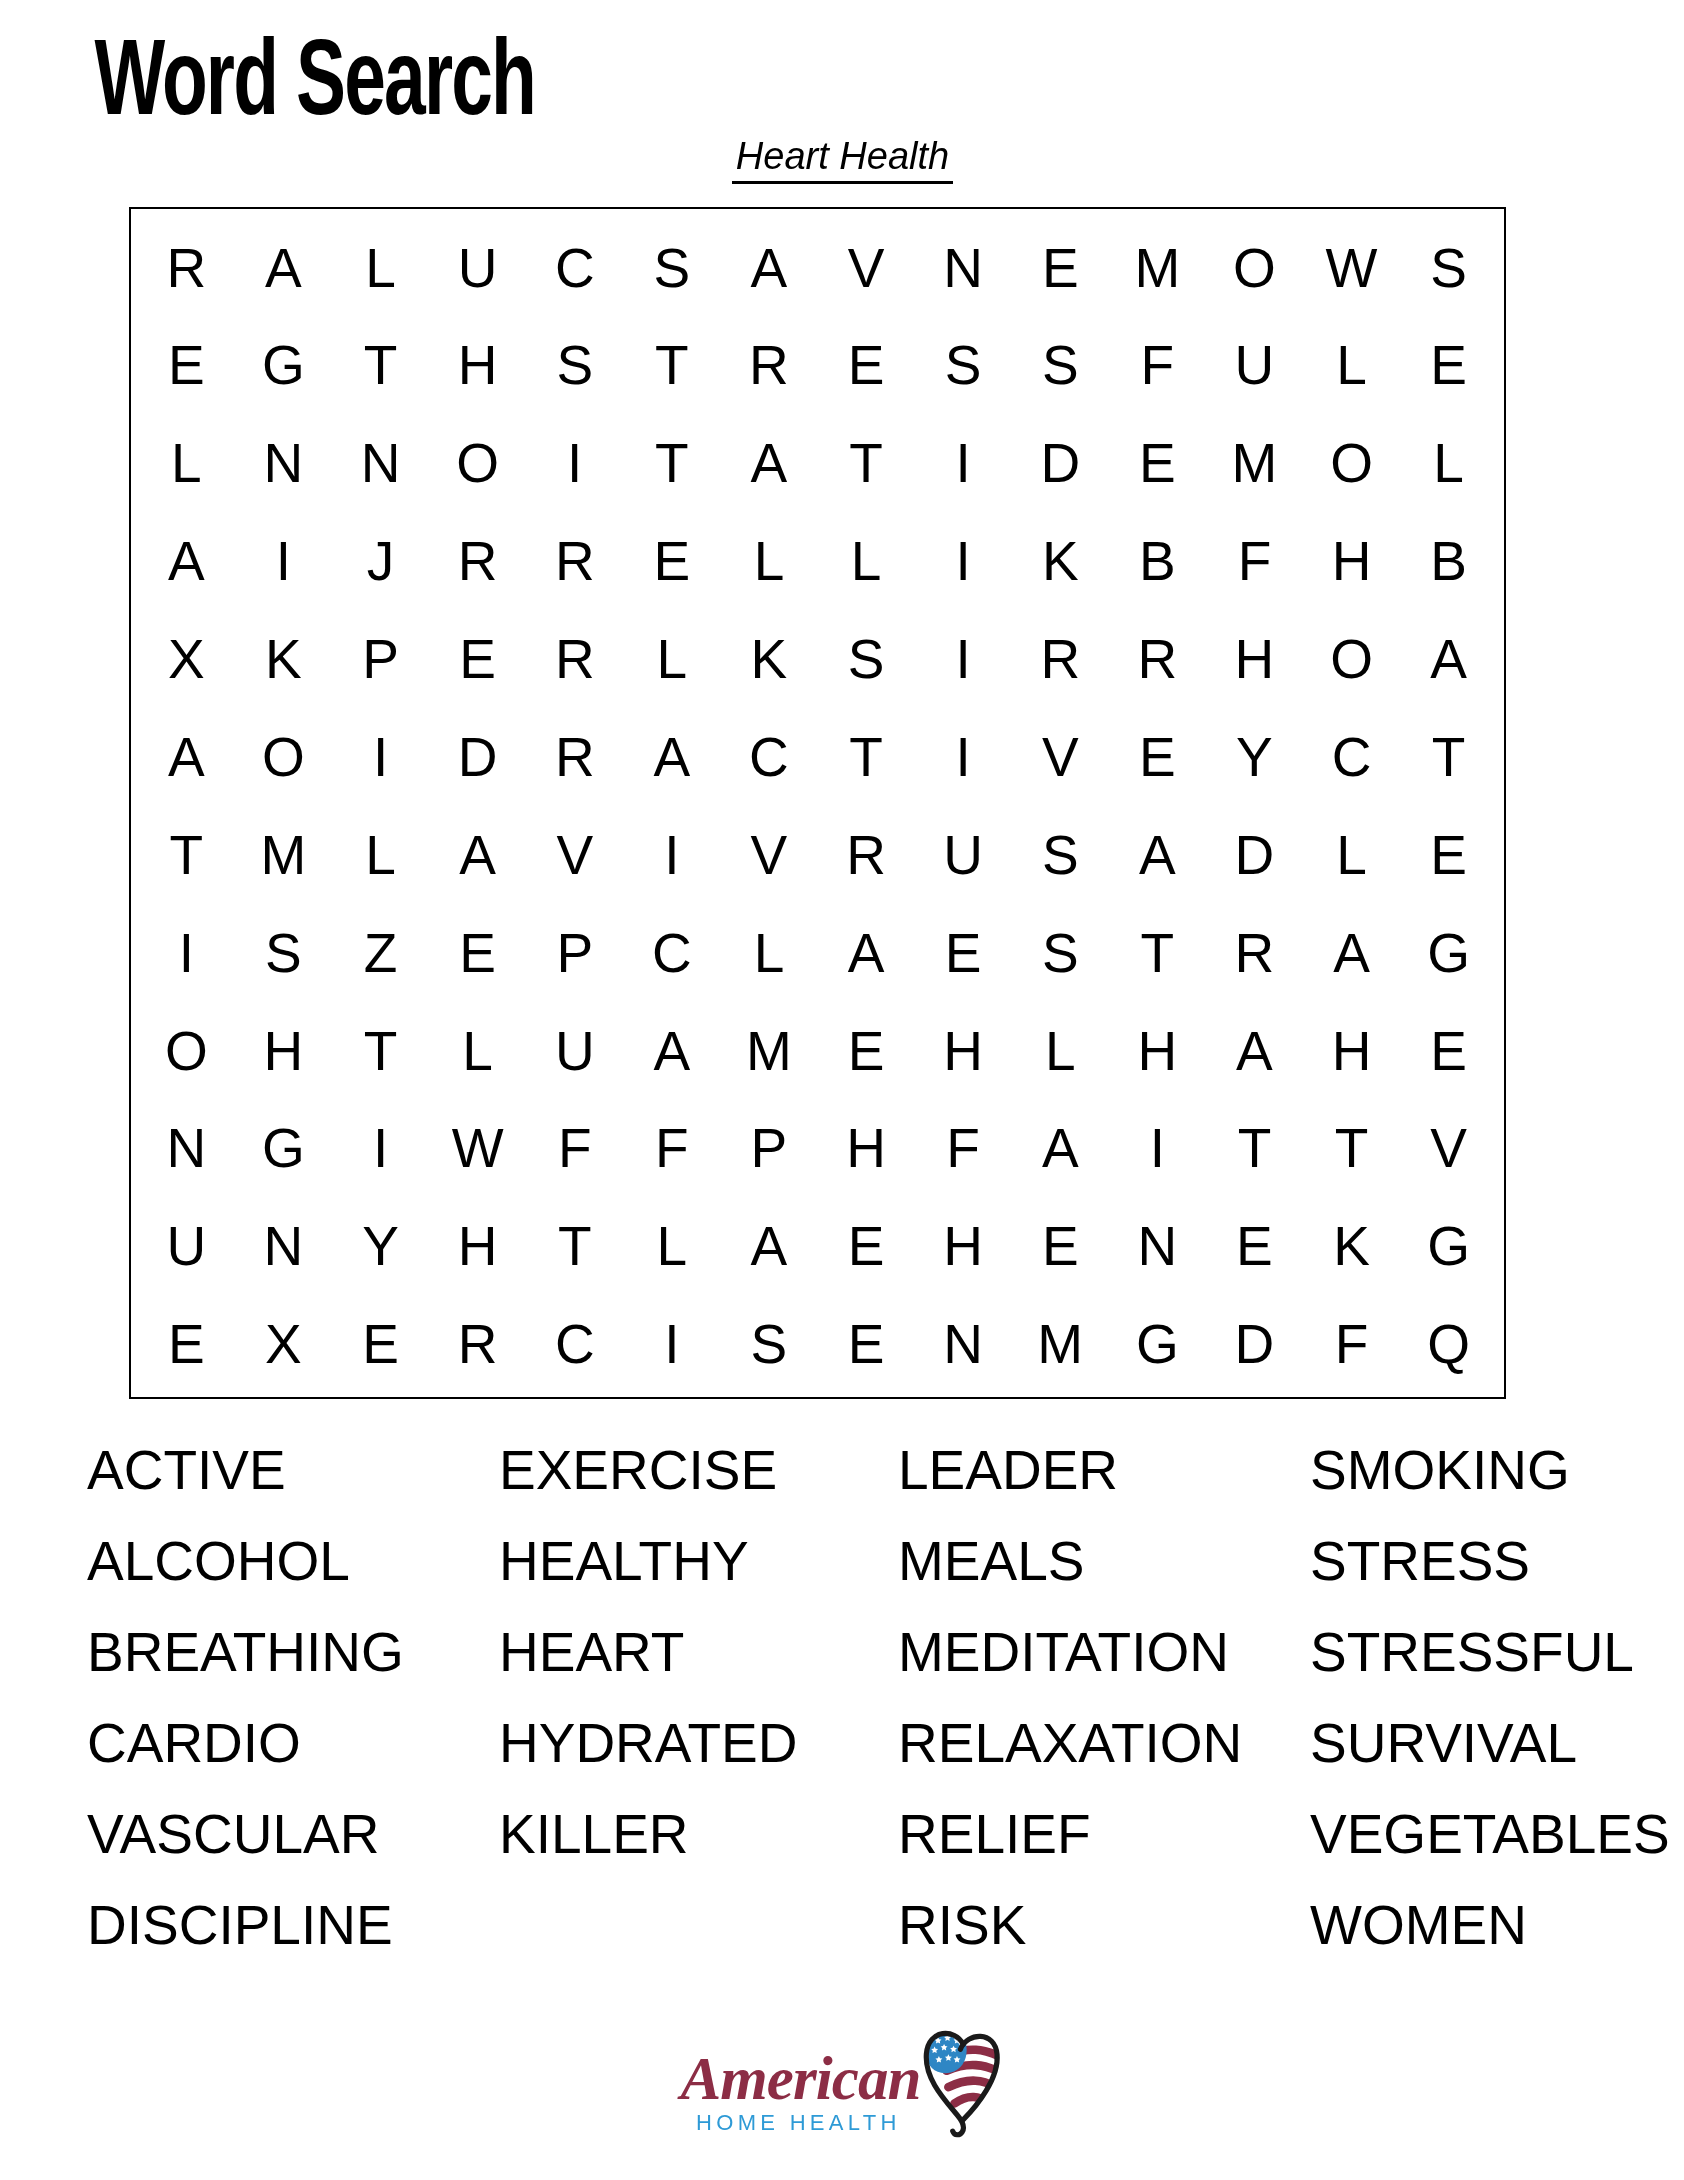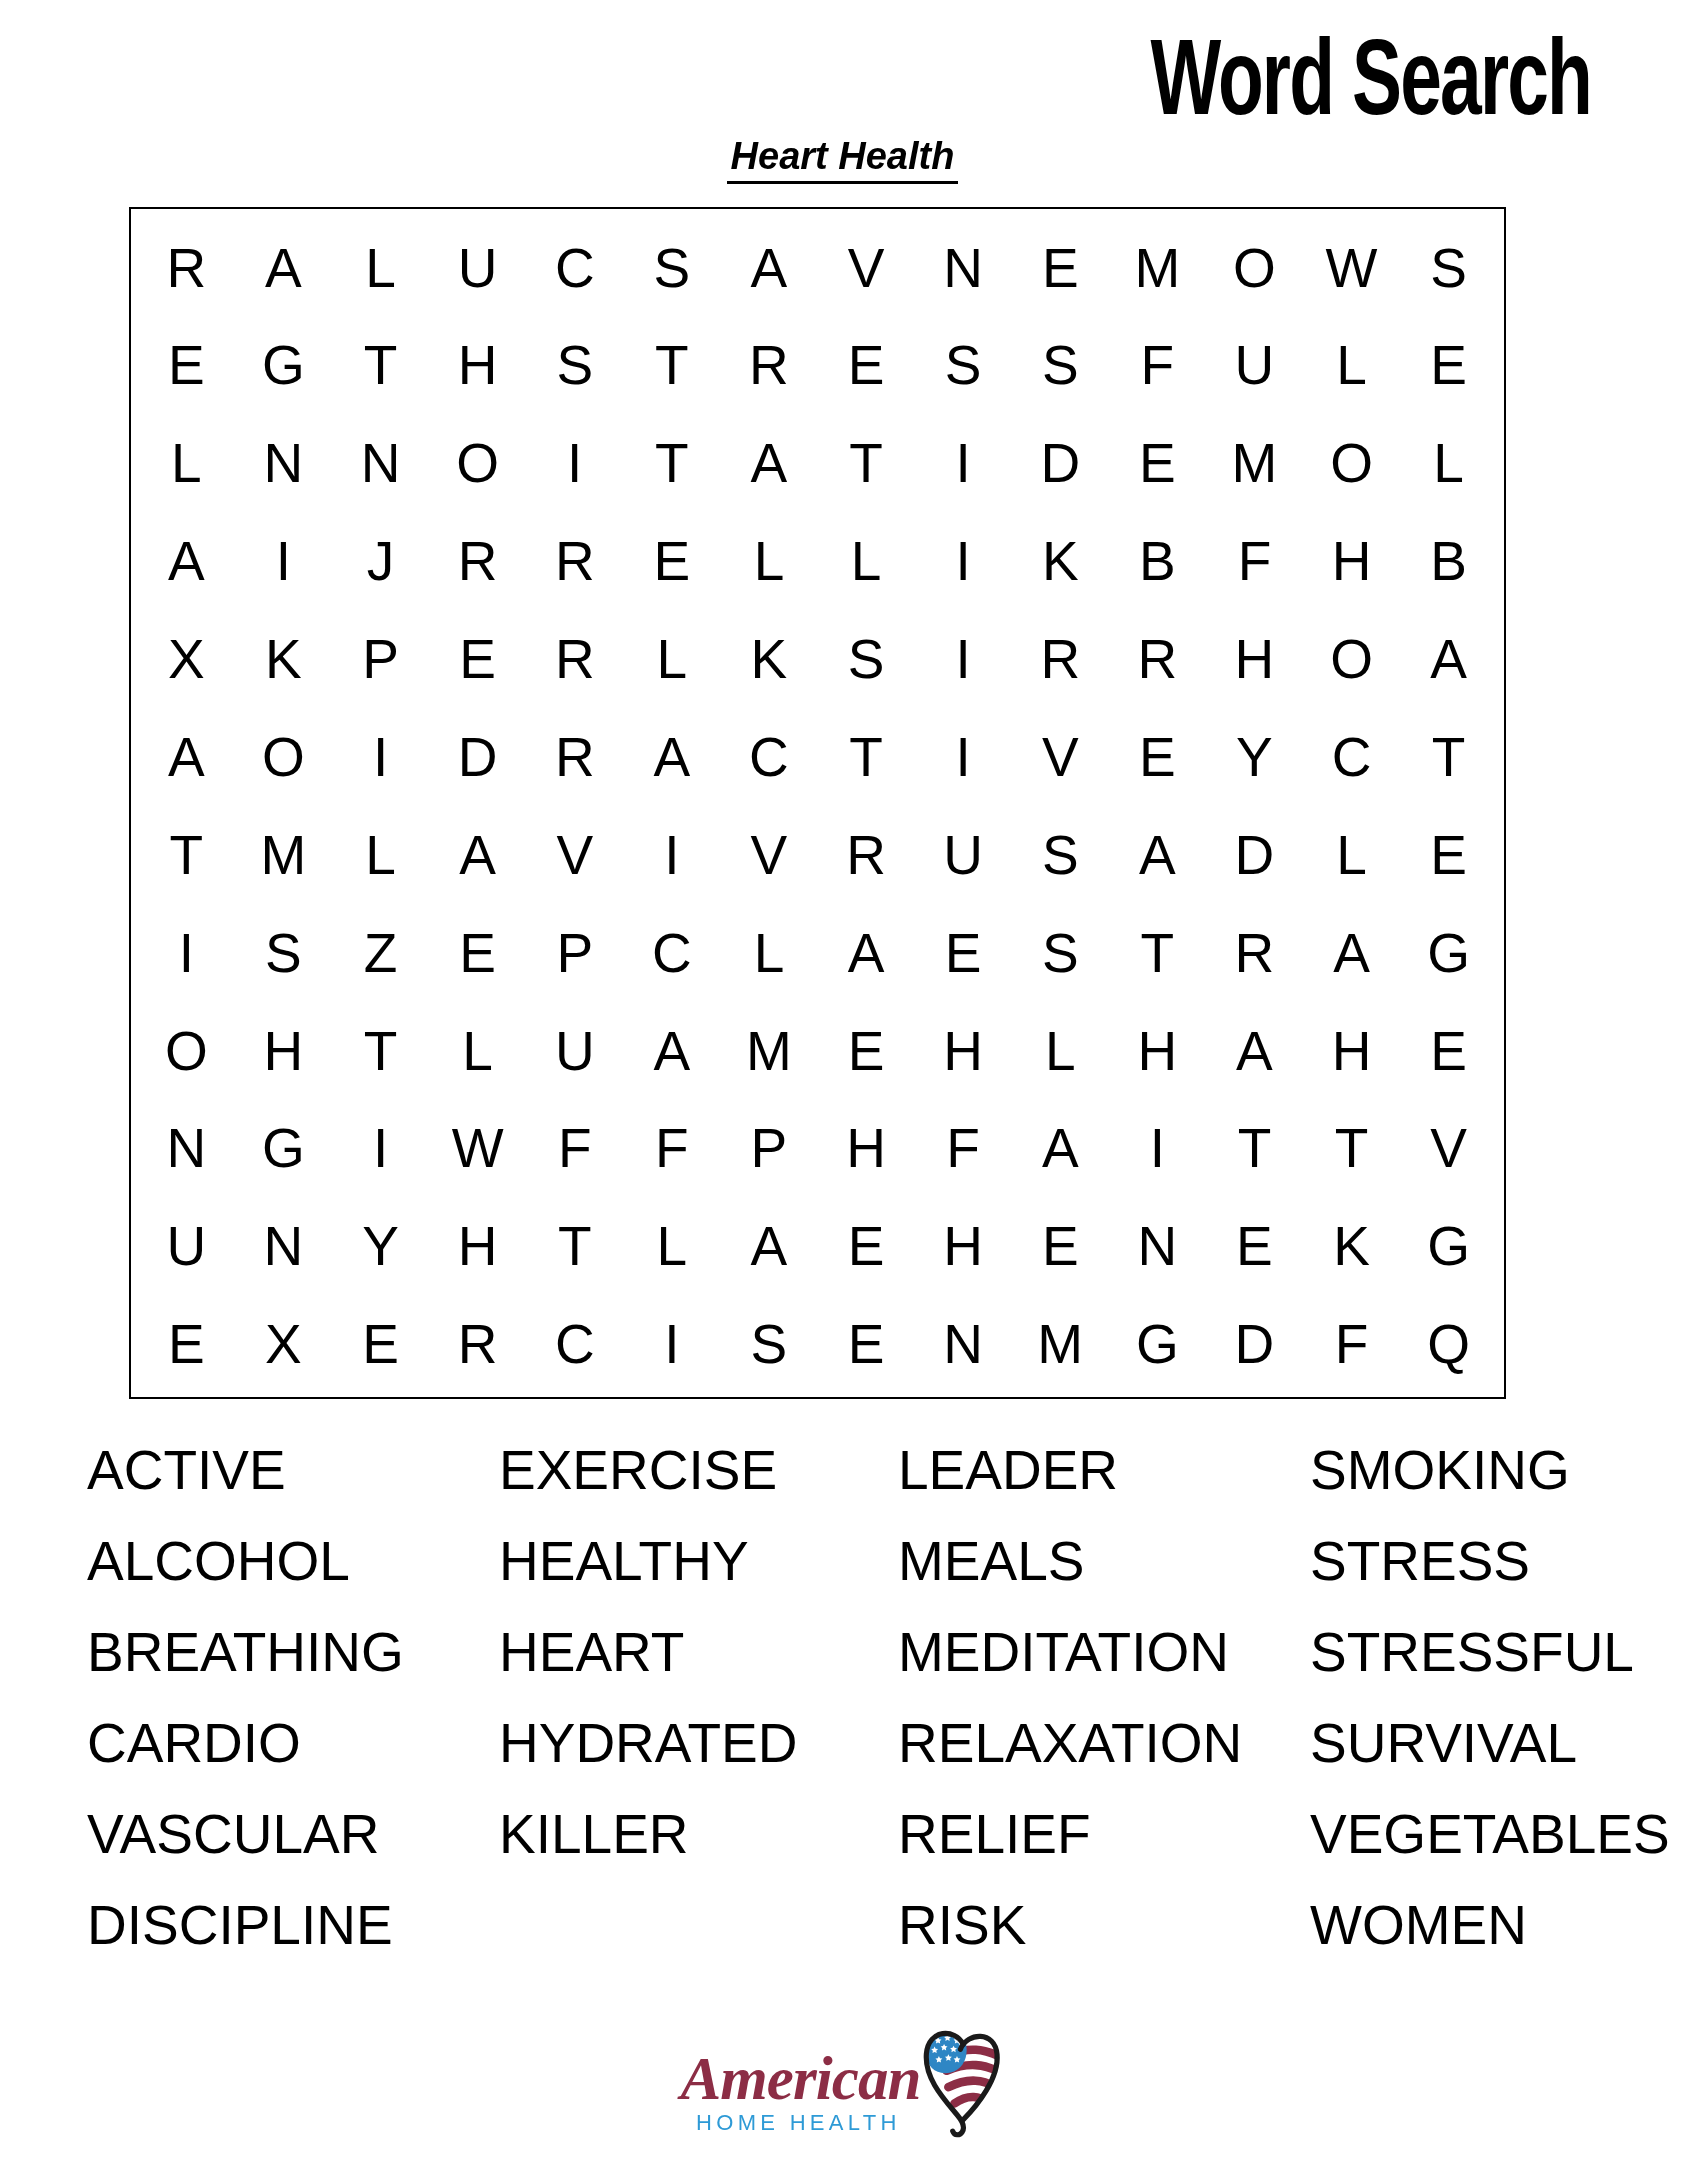--- a/index.html
+++ b/index.html
@@ -14,7 +14,7 @@
   
   .title{
     position:absolute;top:24px;left:0;width:100%;
-    text-align:right;line-height:1;
+    text-align:left;line-height:1;
   }
   .title-inner{
     display:inline-block;

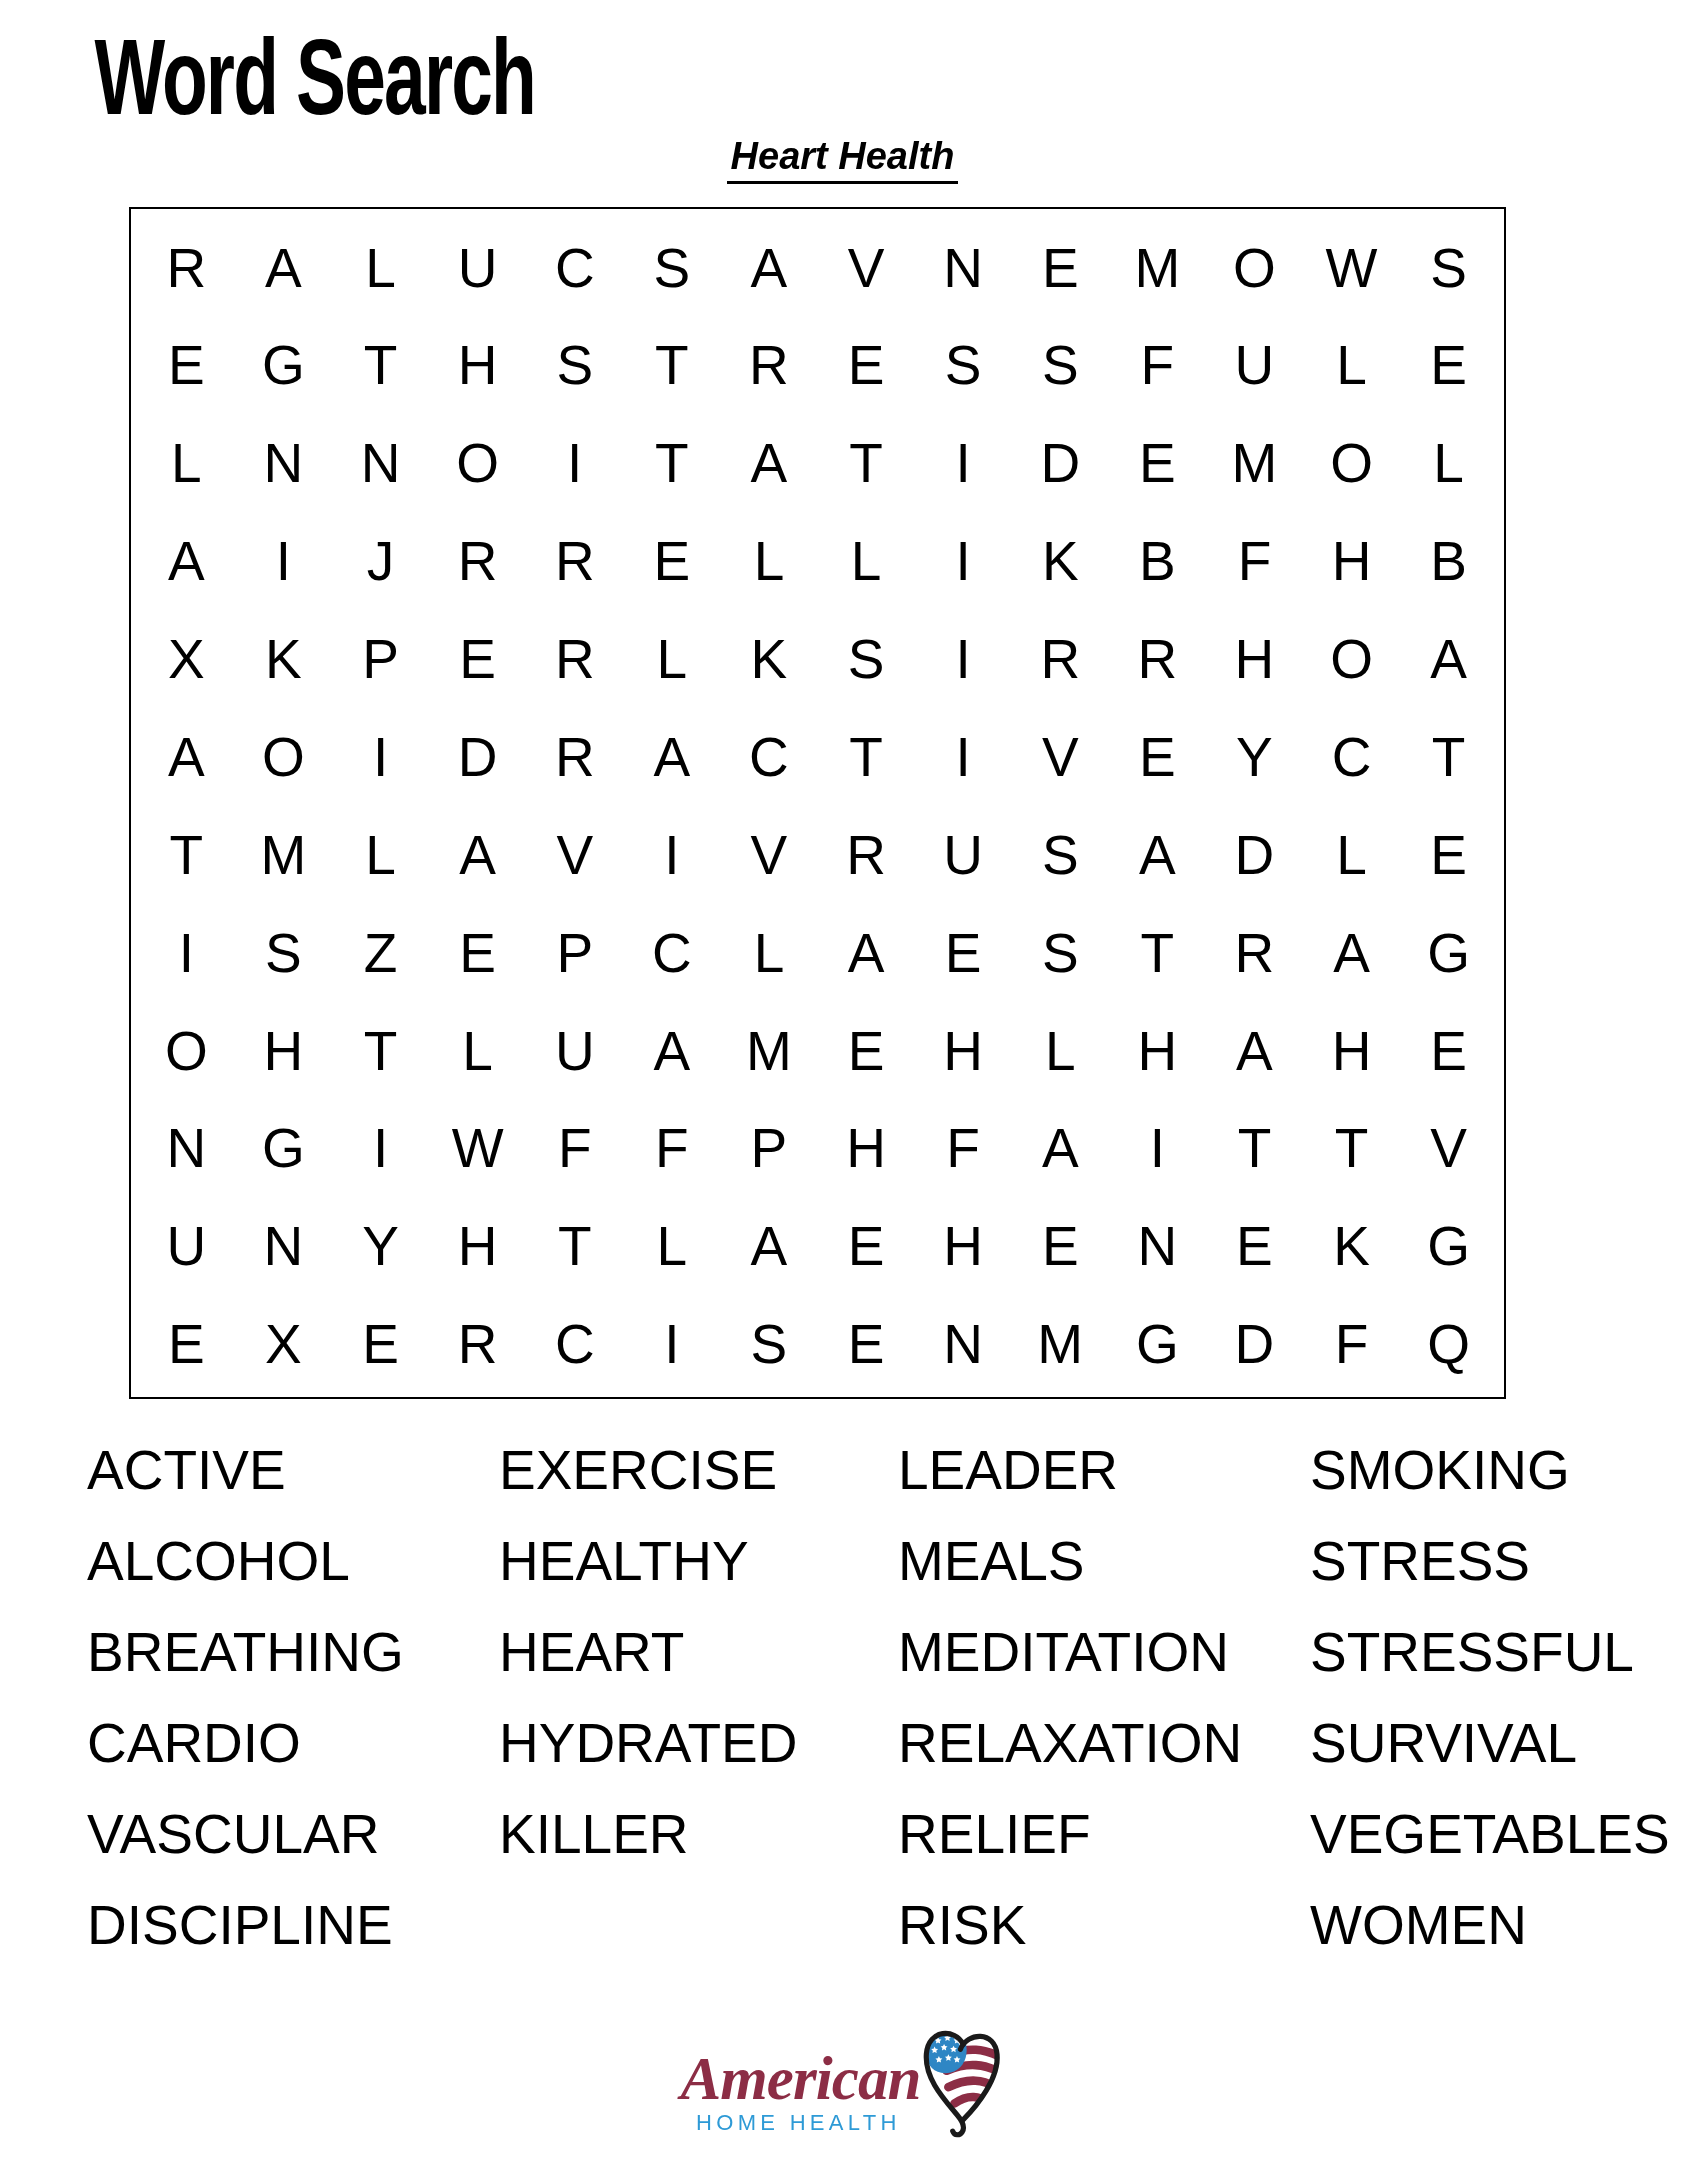--- a/index.html
+++ b/index.html
@@ -30,7 +30,7 @@
   }
   .subtitle{
     display:inline-block;
-    font-size:38px;font-weight:700;font-style:italic;
+    font-size:38px;font-weight:400;font-style:italic;
     border-bottom:3.4px solid #000;
     padding:0 3.4px 2.6px 3.4px;
   }

